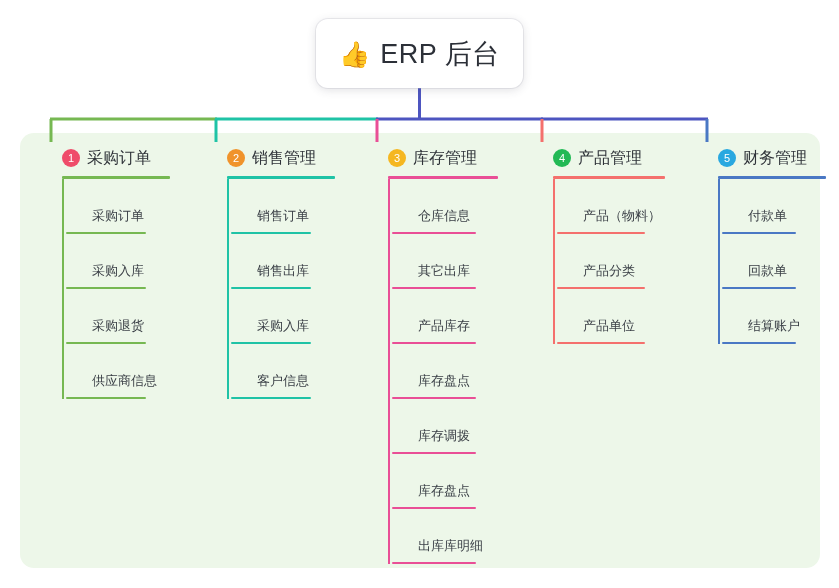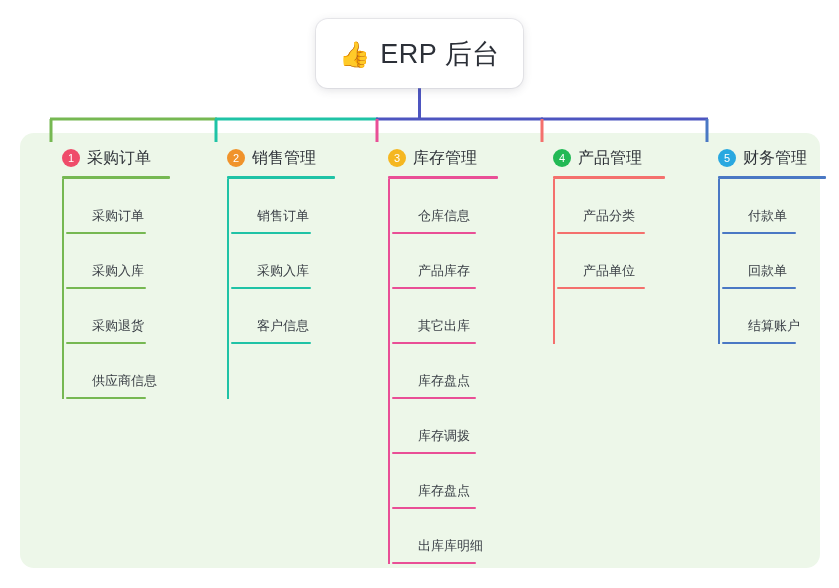--- a/index.html
+++ b/index.html
@@ -270,6 +270,10 @@
         <div class="items">
           <div class="trunk" style="background: rgb(244, 112, 109); height: 165px;"></div>
           <div class="item">
+            <span class="item-label">产品（物料）</span>
+            <div class="item-rule" style="width: 88px; background: rgb(244, 112, 109);"></div>
+          </div>
+          <div class="item">
             <span class="item-label">产品分类</span>
             <div class="item-rule" style="width: 88px; background: rgb(244, 112, 109);"></div>
           </div>

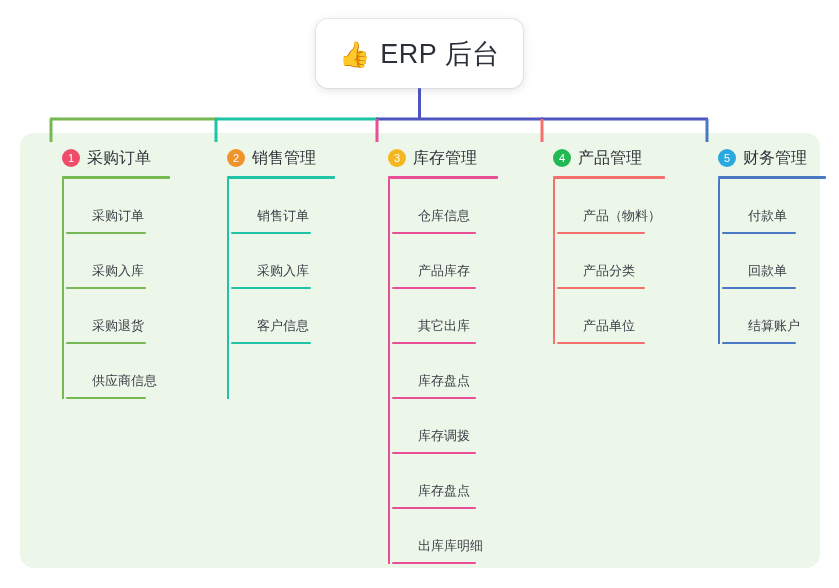--- a/index.html
+++ b/index.html
@@ -214,6 +214,10 @@
             <div class="item-rule" style="width: 80px; background: rgb(31, 195, 166);"></div>
           </div>
           <div class="item">
+            <span class="item-label">销售出库</span>
+            <div class="item-rule" style="width: 80px; background: rgb(31, 195, 166);"></div>
+          </div>
+          <div class="item">
             <span class="item-label">采购入库</span>
             <div class="item-rule" style="width: 80px; background: rgb(31, 195, 166);"></div>
           </div>

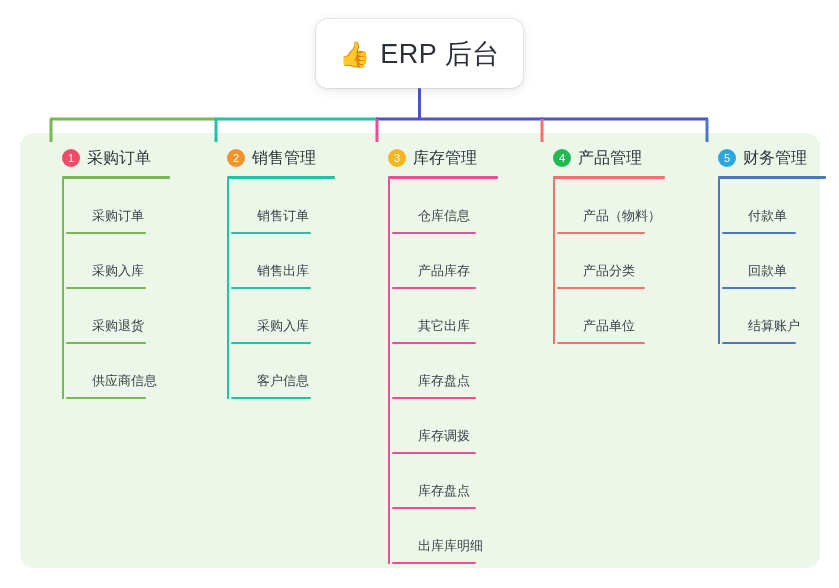--- a/index.html
+++ b/index.html
@@ -240,11 +240,11 @@
             <div class="item-rule" style="width: 84px; background: rgb(233, 79, 150);"></div>
           </div>
           <div class="item">
+            <span class="item-label">其它出库</span>
+            <div class="item-rule" style="width: 84px; background: rgb(233, 79, 150);"></div>
+          </div>
+          <div class="item">
             <span class="item-label">产品库存</span>
-            <div class="item-rule" style="width: 84px; background: rgb(233, 79, 150);"></div>
-          </div>
-          <div class="item">
-            <span class="item-label">其它出库</span>
             <div class="item-rule" style="width: 84px; background: rgb(233, 79, 150);"></div>
           </div>
           <div class="item">

